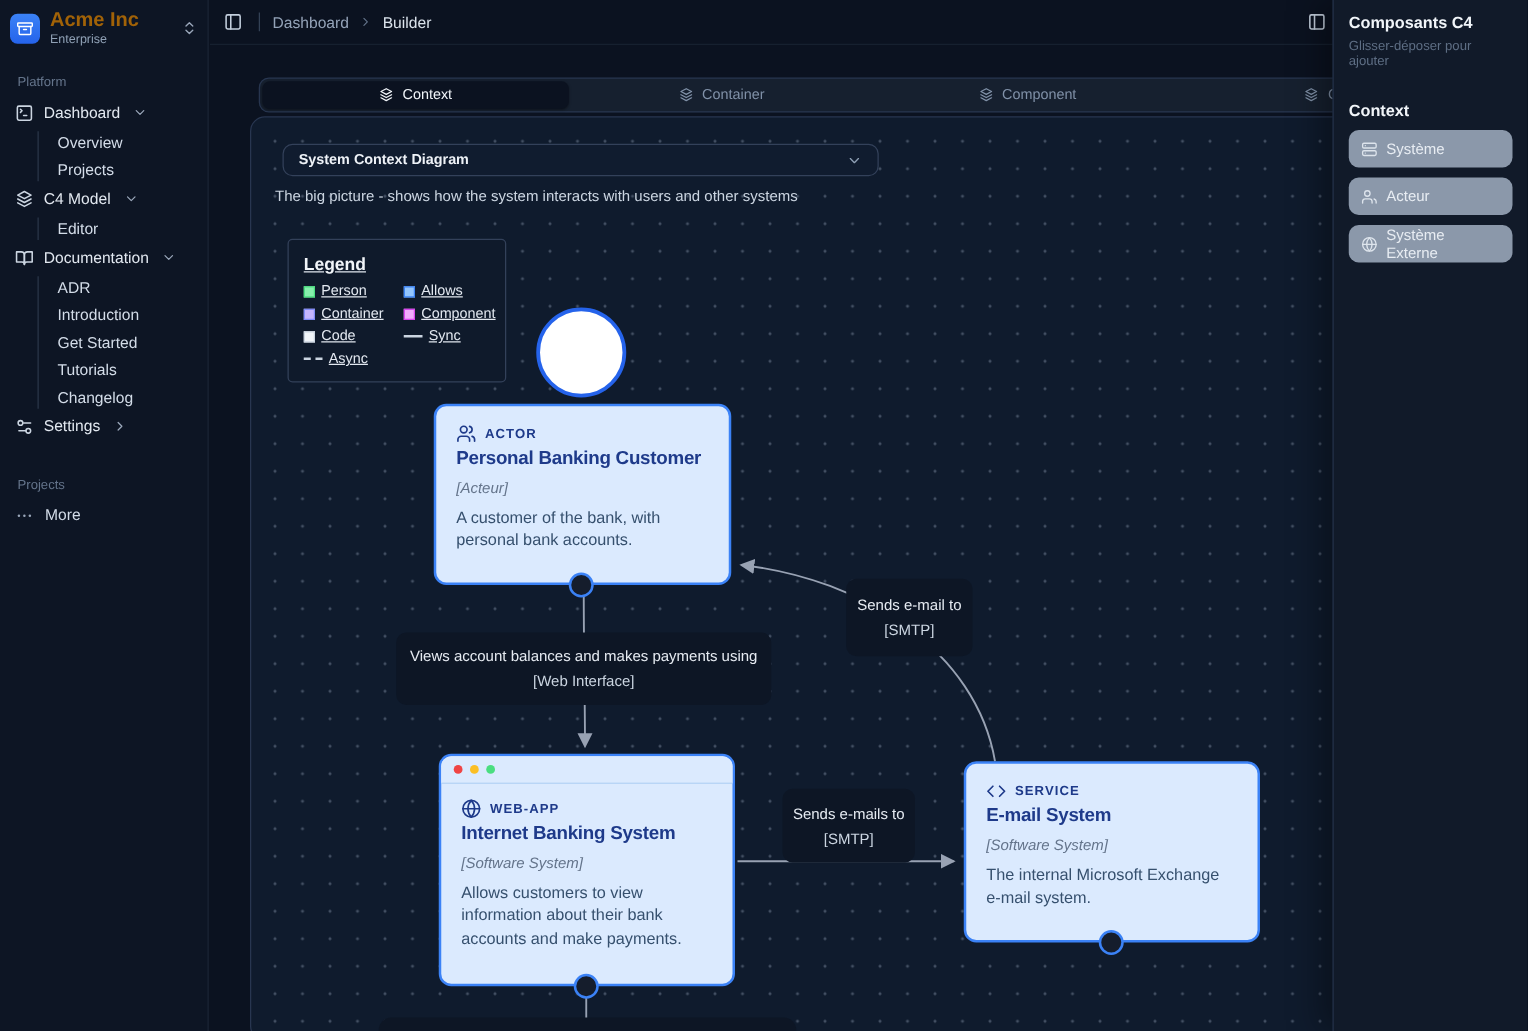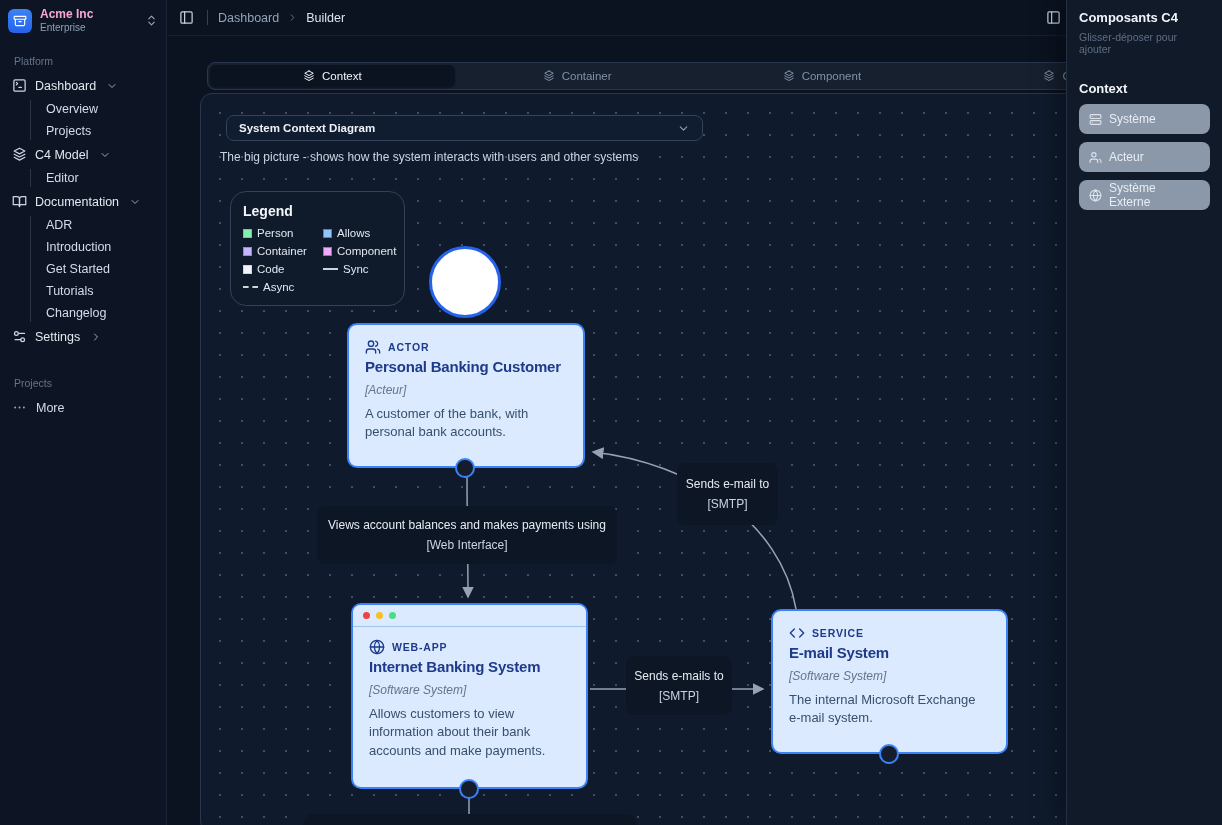--- a/index.html
+++ b/index.html
@@ -16,7 +16,7 @@
   .org-logo { width:24px; height:24px; border-radius:6px; background:linear-gradient(180deg,#3b82f6,#2563eb);
     display:flex; align-items:center; justify-content:center; color:#fff; flex:0 0 auto; }
   .org-text { display:flex; flex-direction:column; line-height:1.15; flex:1; }
-  .org-name { font-size:12px; font-weight:bold; color:#f9a8d4; }
+  .org-name { font-size:16px; font-weight:bold; color:#a16207; }
   .org-plan { font-size:10px; color:#8fa0b5; }
   .org-chev { color:#9aa7ba; }
   .sec-label { font-size:10.5px; color:#64748b; padding:14px 14px 6px 14px; }

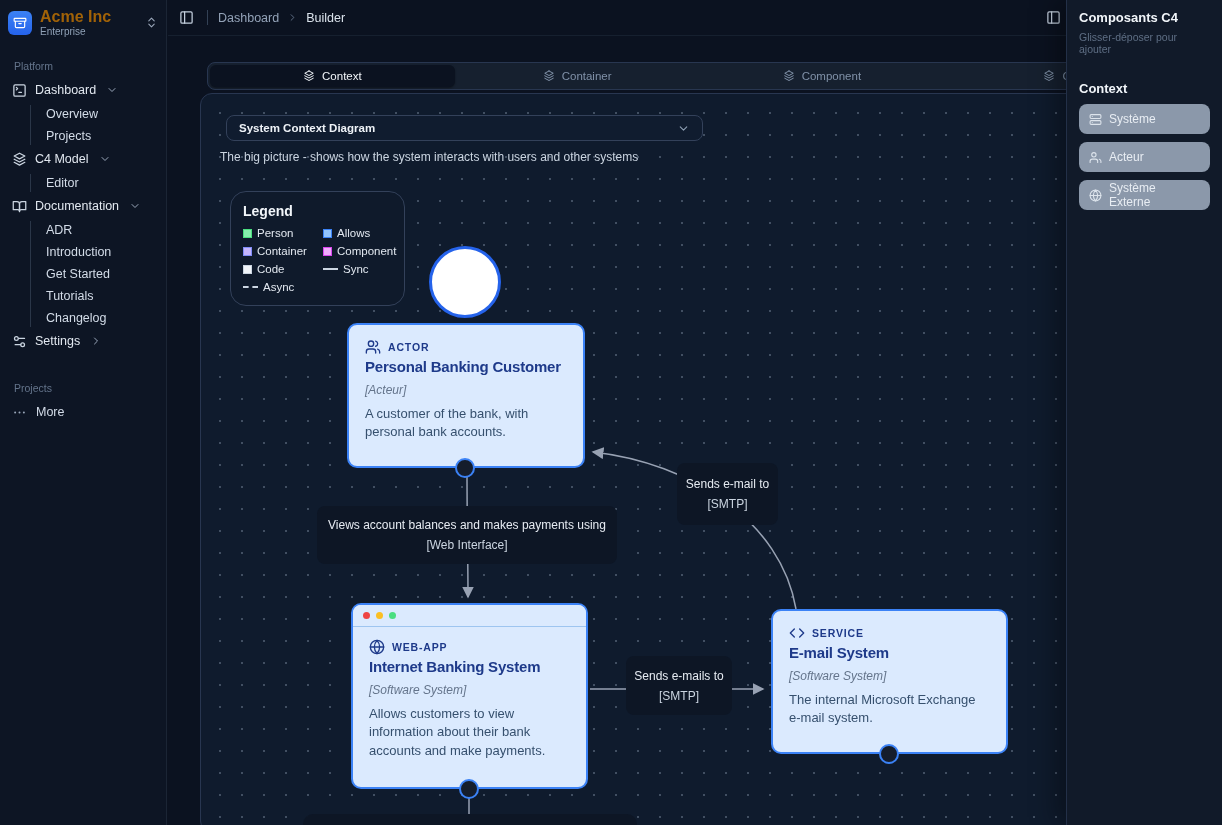--- a/index.html
+++ b/index.html
@@ -66,7 +66,7 @@
   .canvas-desc { position:absolute; left:19px; top:56px; font-size:12px; color:#cbd5e1; z-index:3; }
 
   .legend { position:absolute; left:29px; top:97px; width:175px; z-index:3;
-    background:#0f1a2b; border:1px solid #33415a; border-radius:16px; padding:11px 12px 12px; }
+    background:#0f1a2b; border:1px solid #33415a; border-radius:4px; padding:11px 12px 12px;text-decoration:underline; }
   .legend-title { font-size:14px; font-weight:bold; color:#f1f5f9; margin-bottom:8px; }
   .legend-grid { display:grid; grid-template-columns:74px auto; row-gap:6px; column-gap:6px; }
   .lg-item { display:flex; align-items:center; gap:5px; font-size:11.5px; color:#e2e8f0; }

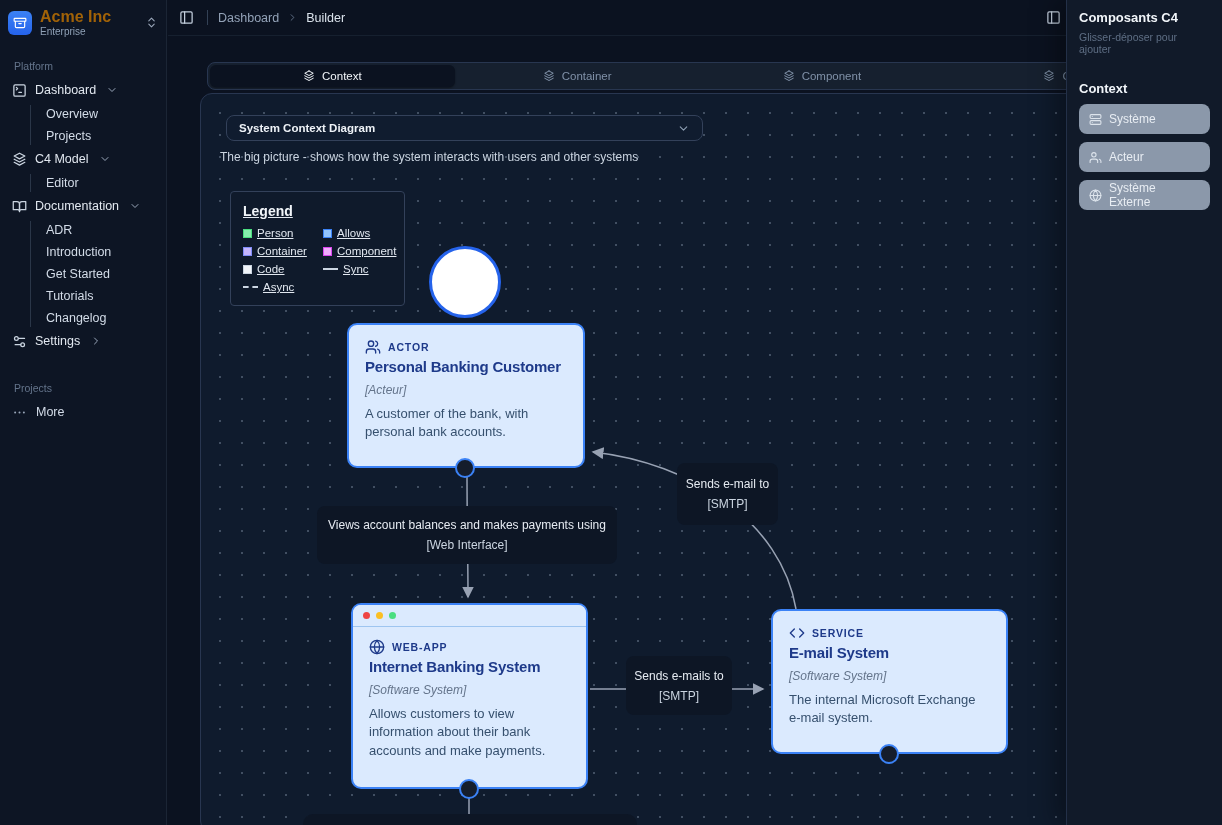--- a/index.html
+++ b/index.html
@@ -109,7 +109,7 @@
     text-align:center; }
   .el-1 { left:116px; top:412px; width:300px; height:58px; }
   .el-2 { left:476px; top:369px; width:101px; height:62px; }
-  .el-3 { left:425px; top:562px; width:106px; height:59px; }
+  .el-3 { left:425px; top:537px; width:106px; height:59px; }
   .el-line1 { font-size:12px; color:#e6ebf2; }
   .el-line2 { font-size:12px; color:#cbd5e1; }
   .el-partial { position:absolute; left:102px; top:720px; width:334px; height:46px;

